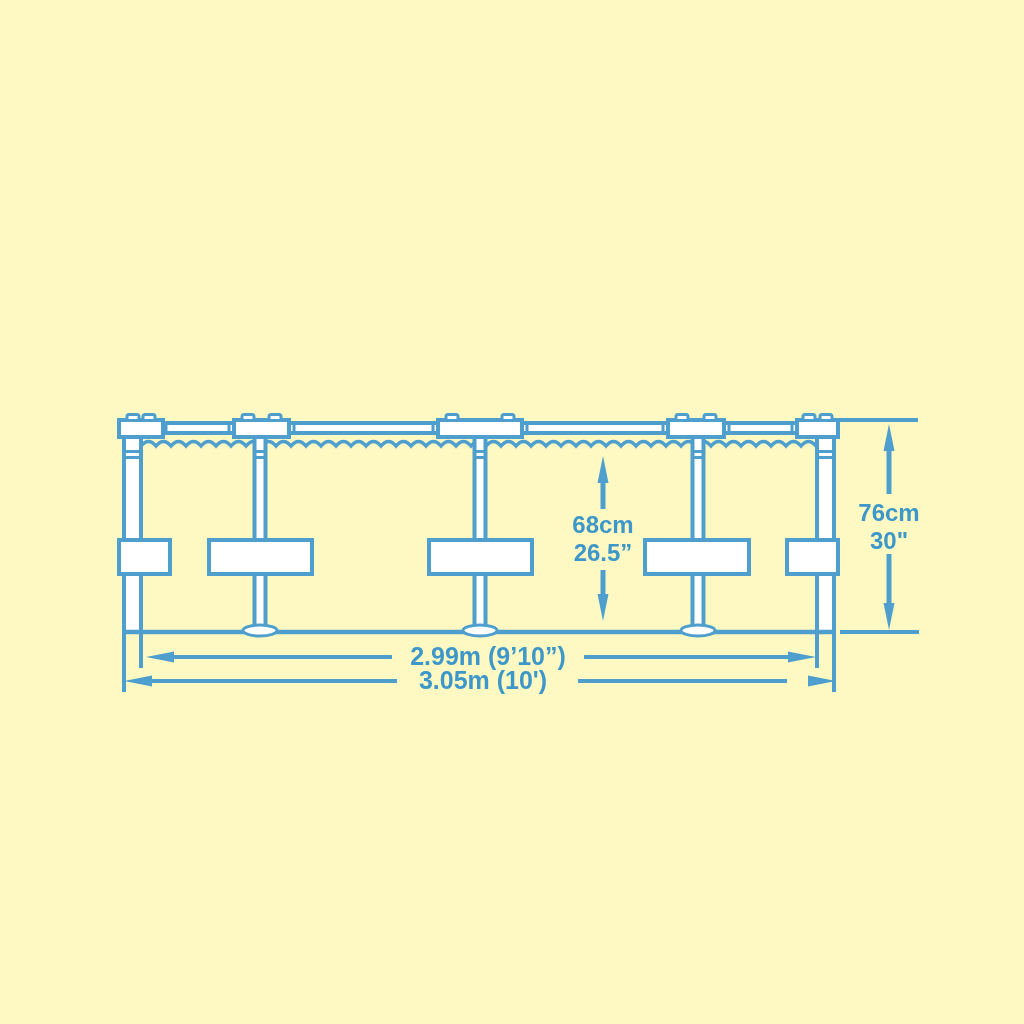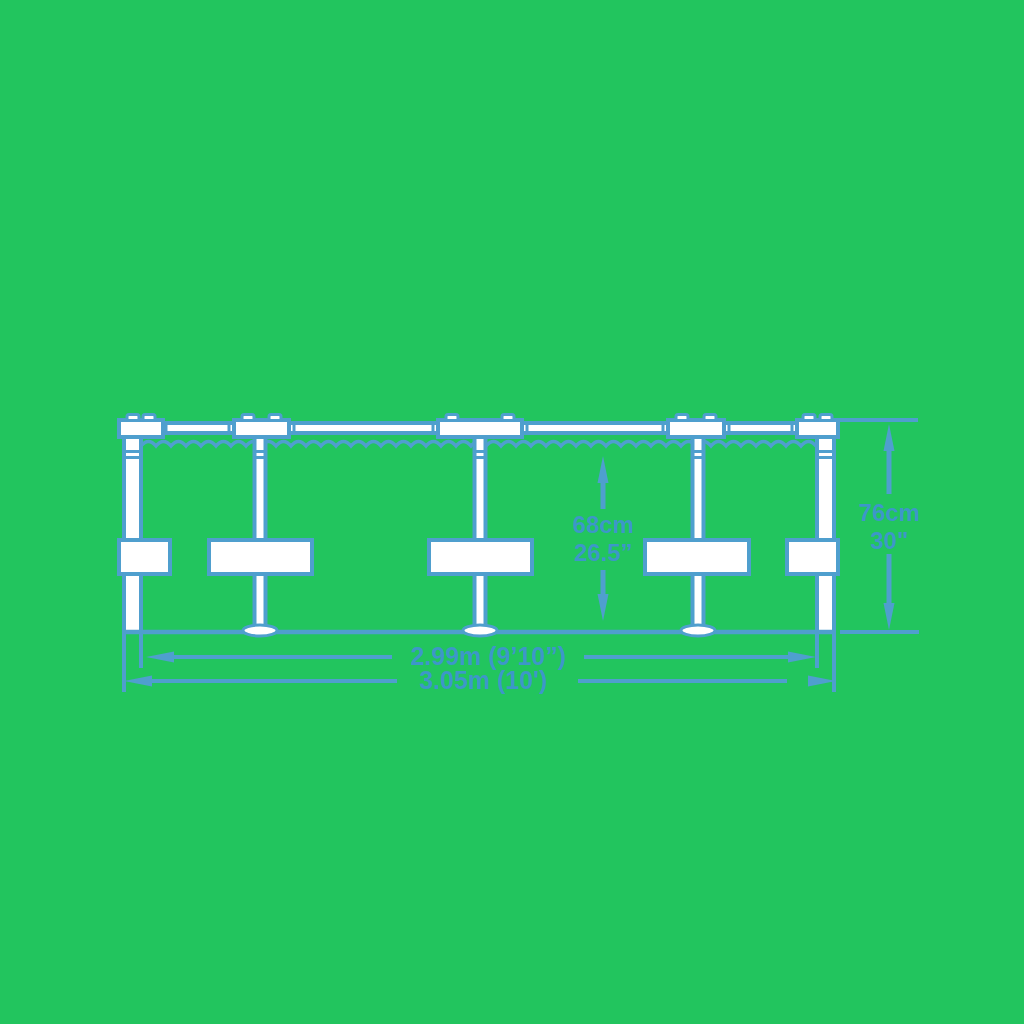--- a/index.html
+++ b/index.html
@@ -3,7 +3,7 @@
 <meta charset="utf-8">
 <style>
   html,body{margin:0;padding:0;background:#ffffff;}
-  .stage{width:1024px;height:1024px;position:relative;background:#22c55e;overflow:hidden;}
+  .stage{width:1024px;height:1024px;position:relative;background:#fef9c3;overflow:hidden;}
   svg{display:block;}
   .ln{stroke:var(--line,#4F9FCE);stroke-width:4;fill:none;stroke-linecap:butt;}
   .thin{stroke-width:3;}

